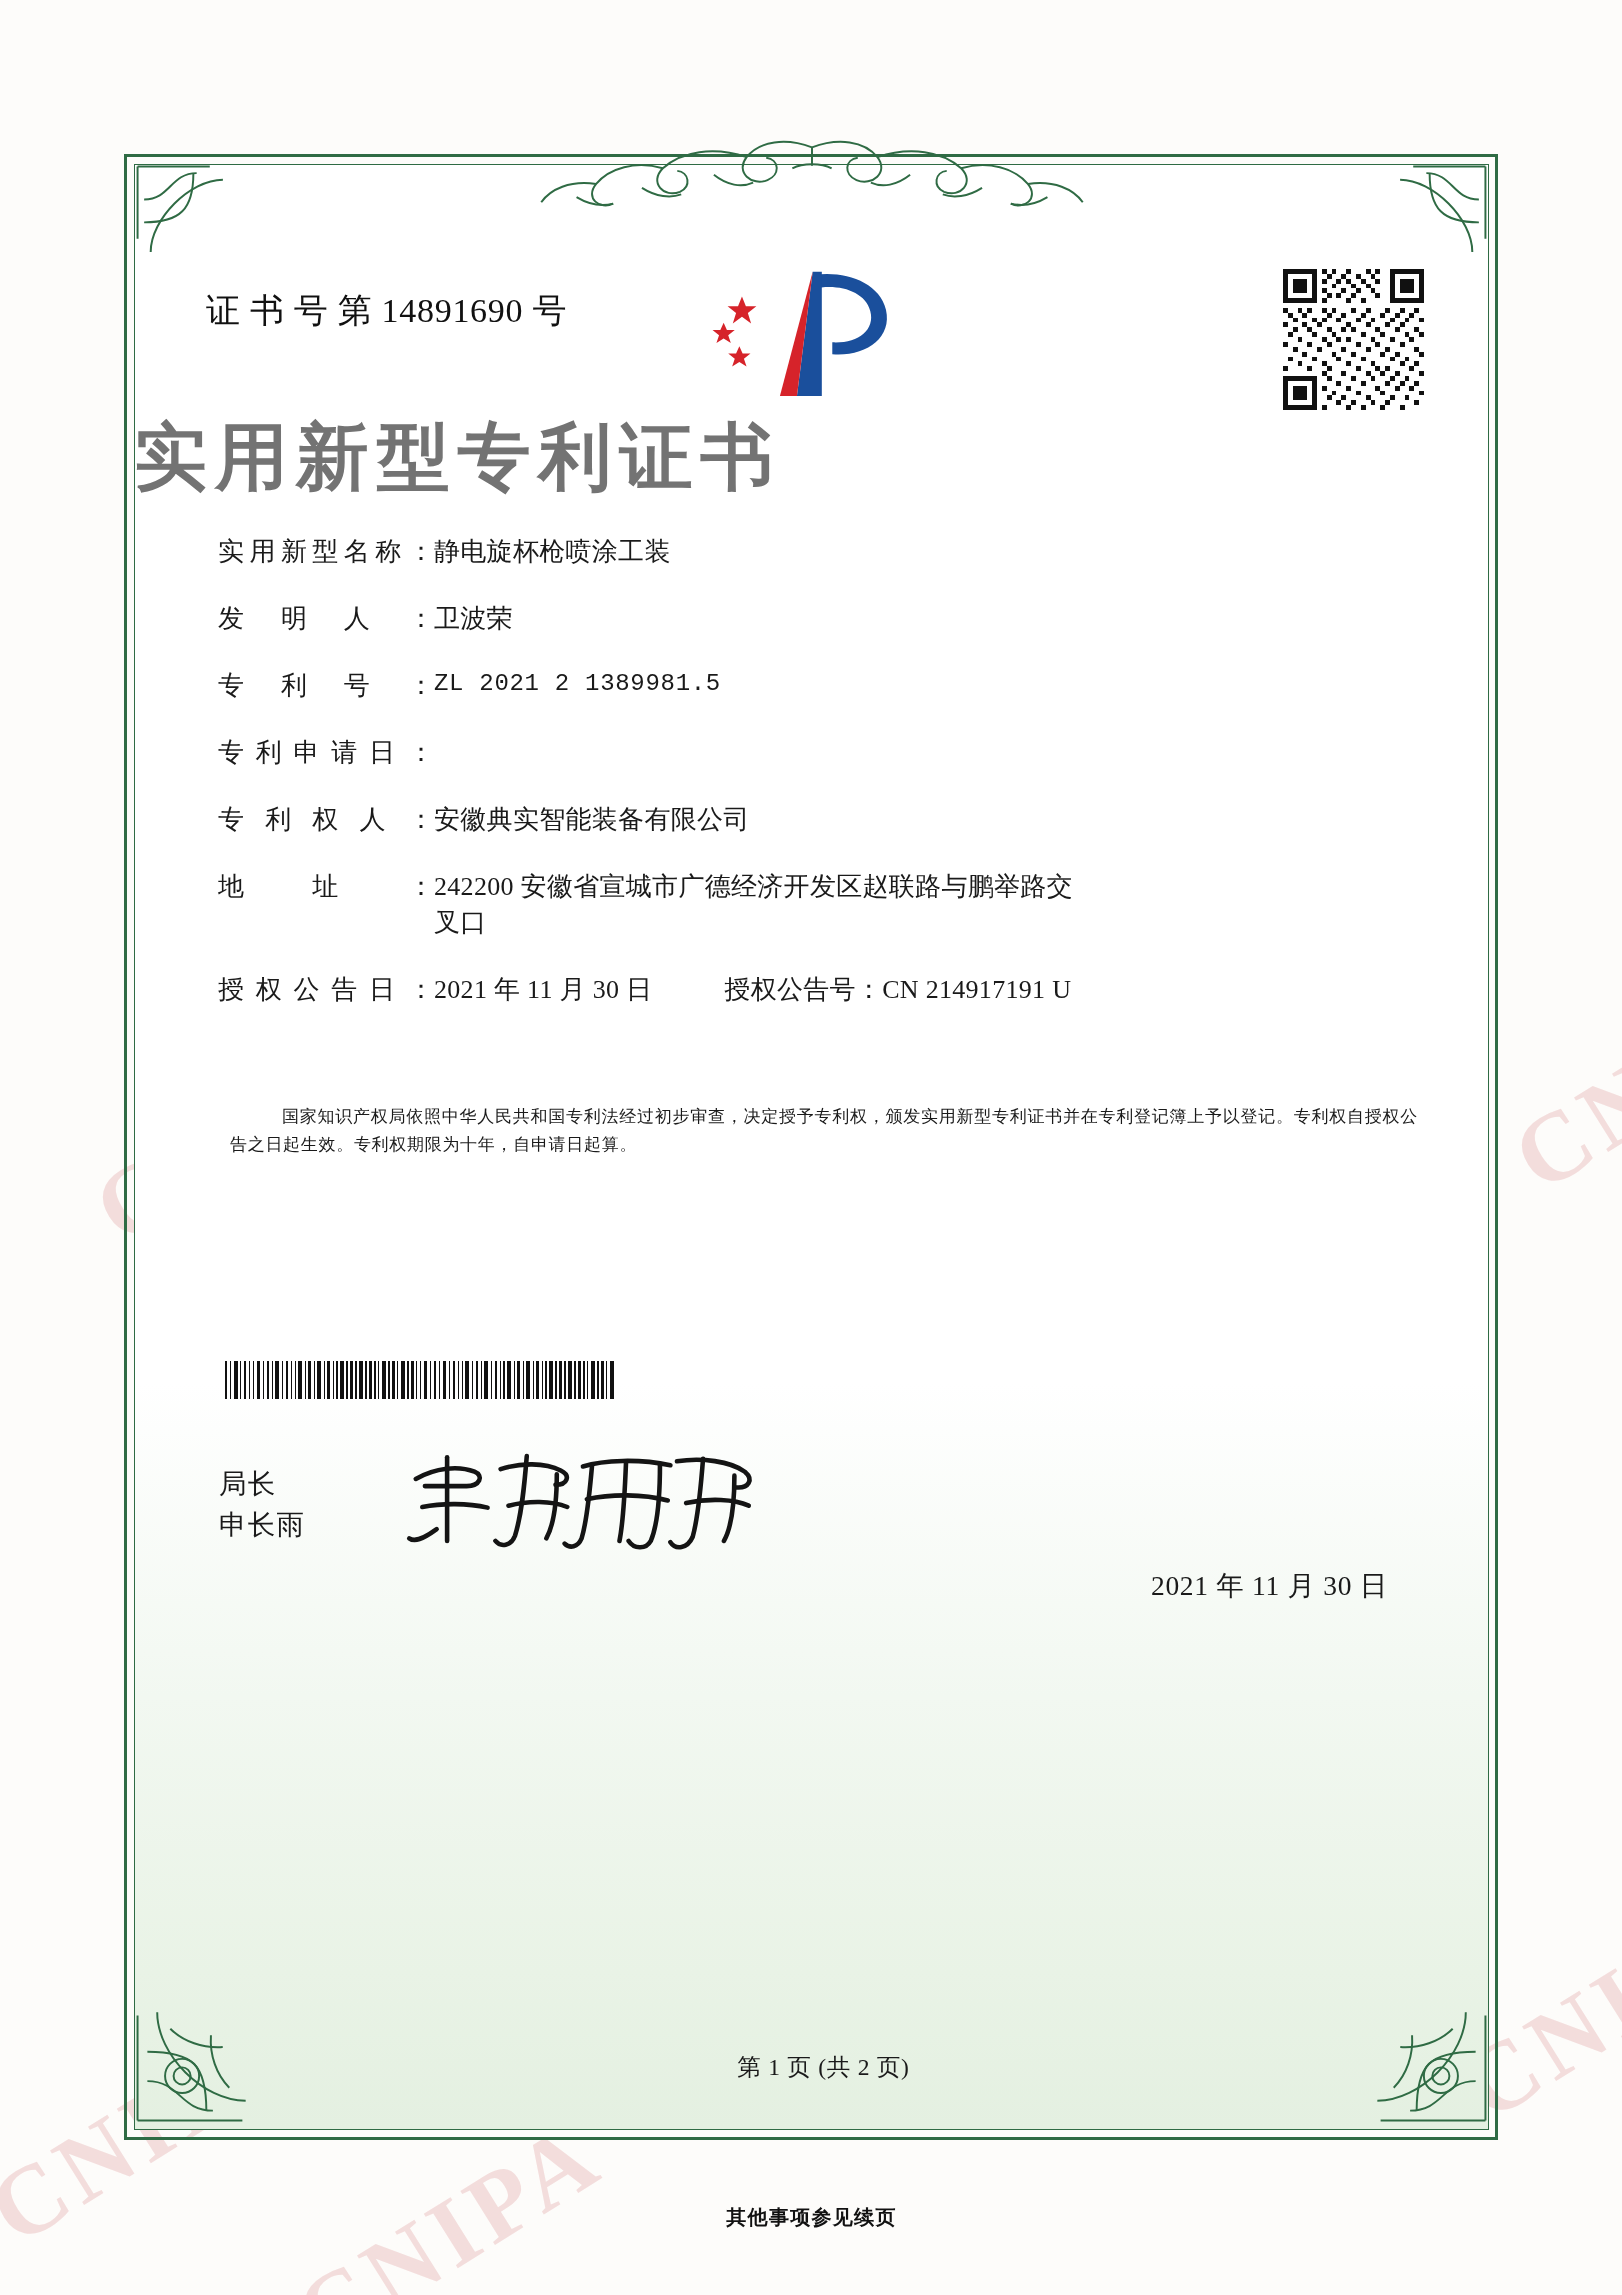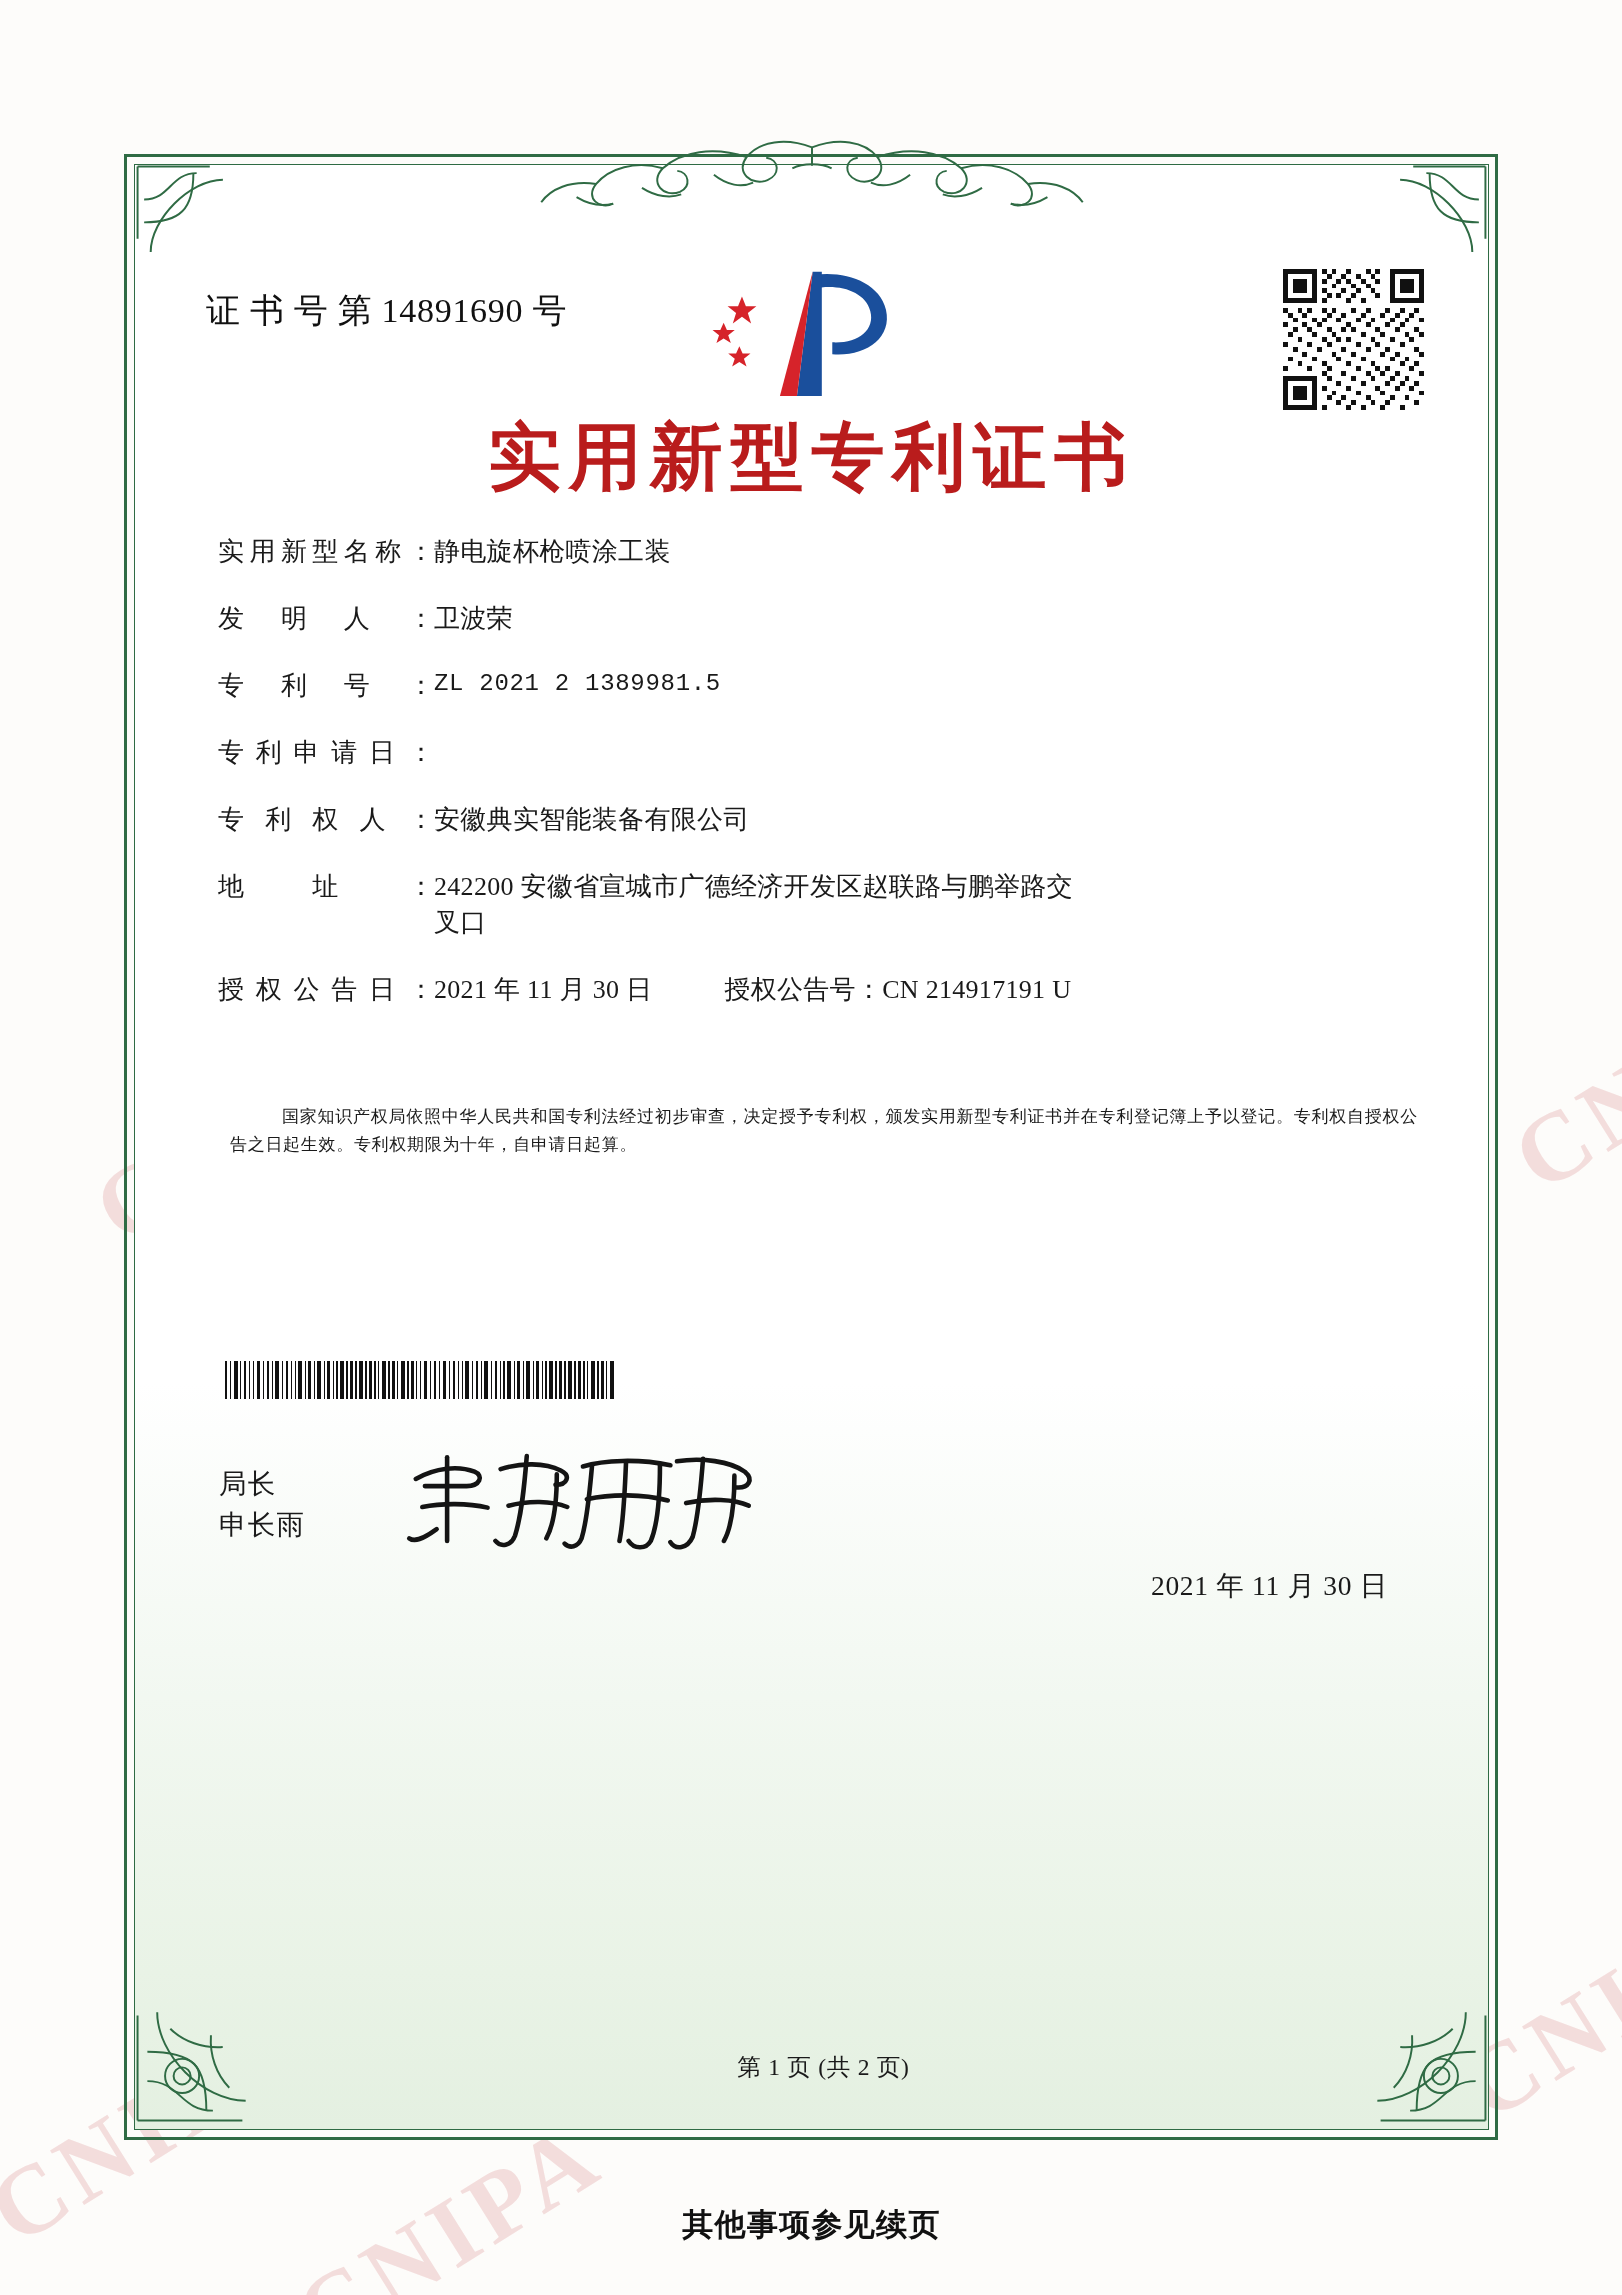--- a/index.html
+++ b/index.html
@@ -119,11 +119,11 @@
     left: 0;
     right: 0;
     top: 245px;
-    text-align: center;
+    text-align: left;
     font-size: 73px;
     font-weight: 700;
     letter-spacing: 7.9px;
-    color: #b91c1c;
+    color: #737373;
     font-family: "DejaVu Serif", "Liberation Serif", serif;
   }
 

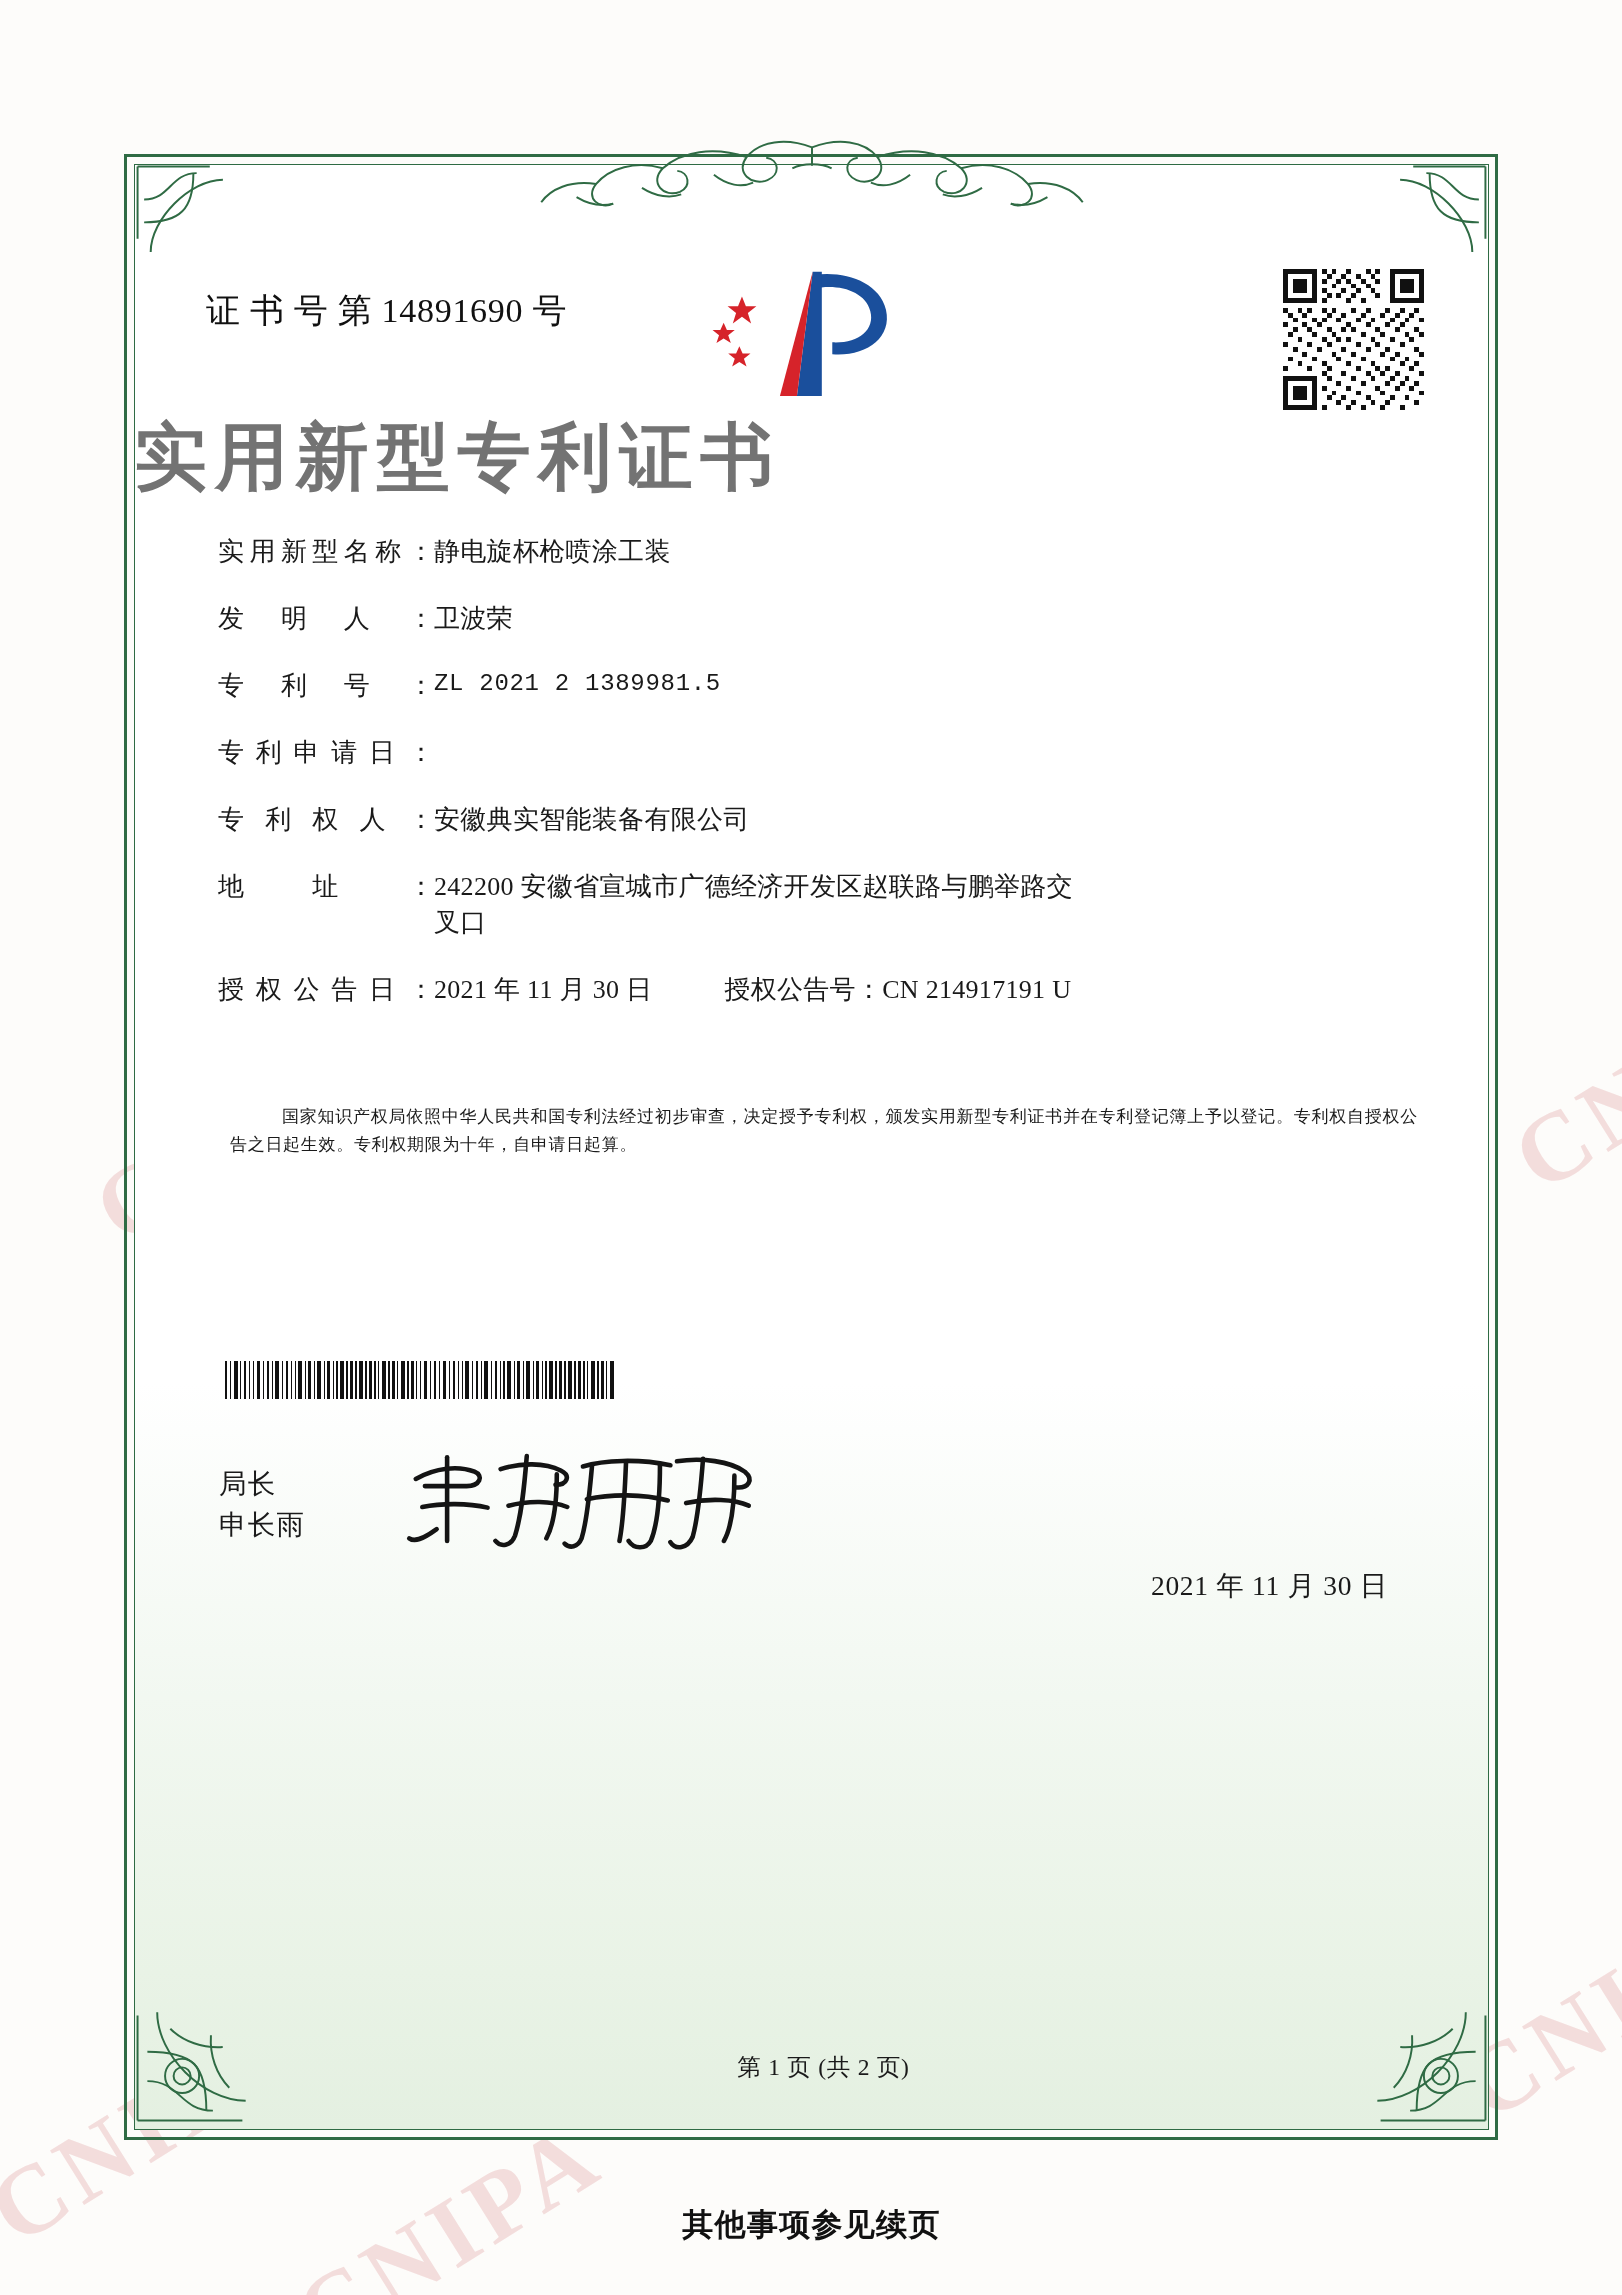--- a/index.html
+++ b/index.html
@@ -233,7 +233,7 @@
     right: 0;
     top: 2204px;
     text-align: center;
-    font-size: 31px;
+    font-size: 20px;
     font-weight: 700;
     letter-spacing: 1.3px;
     color: #111;

